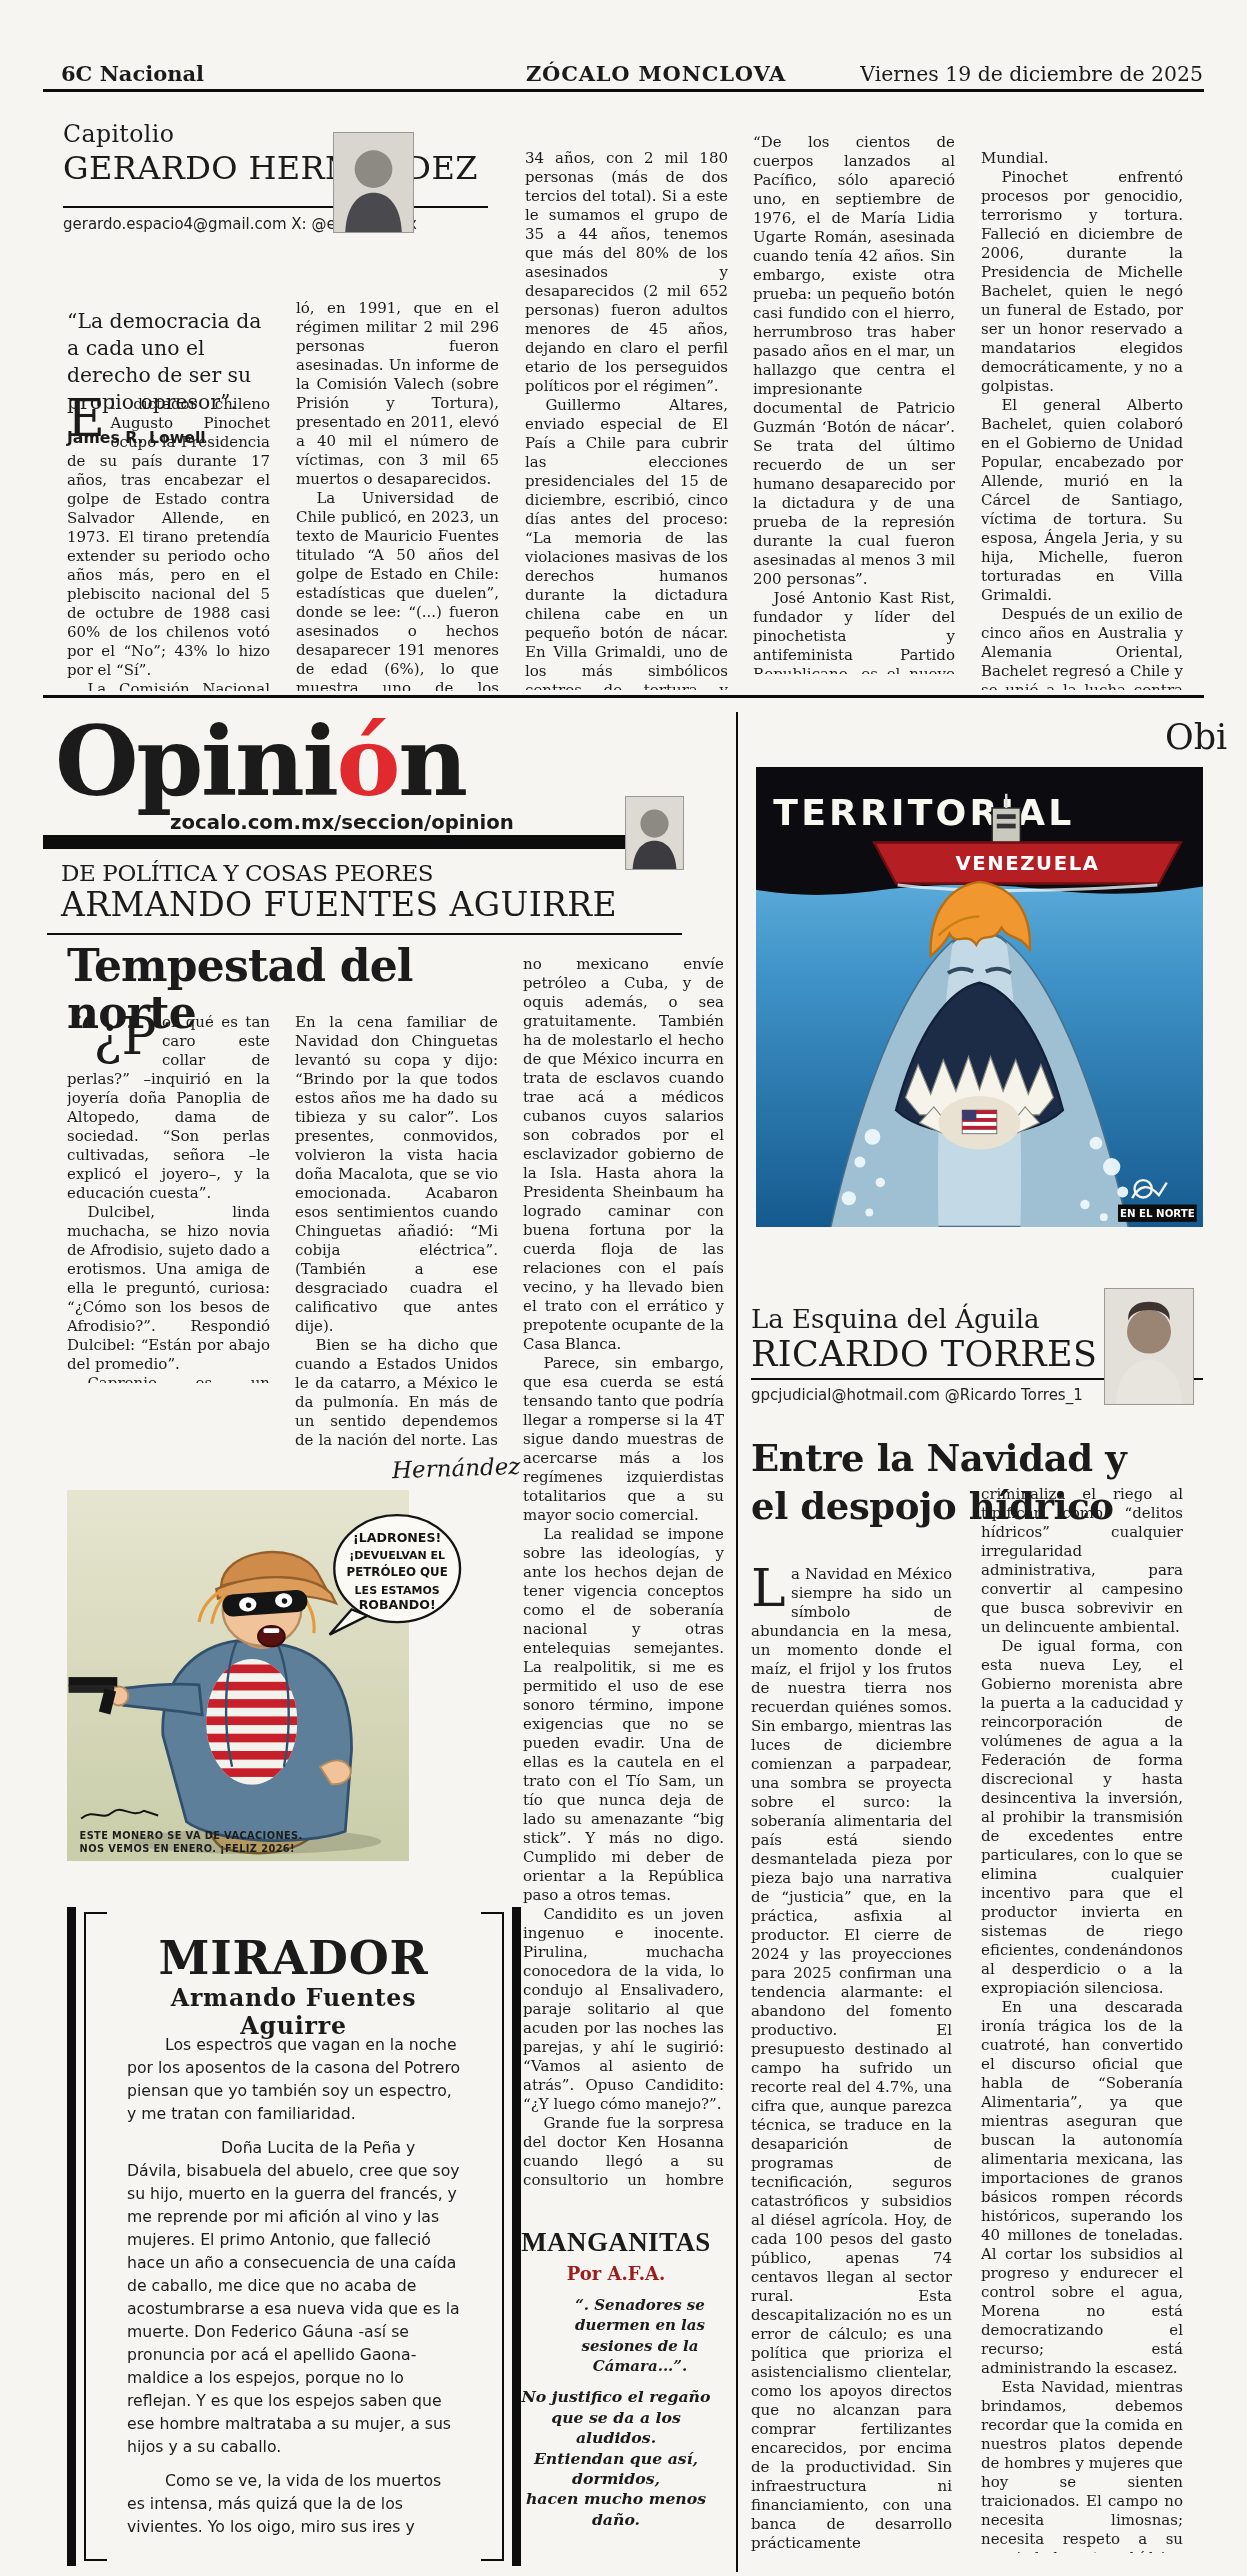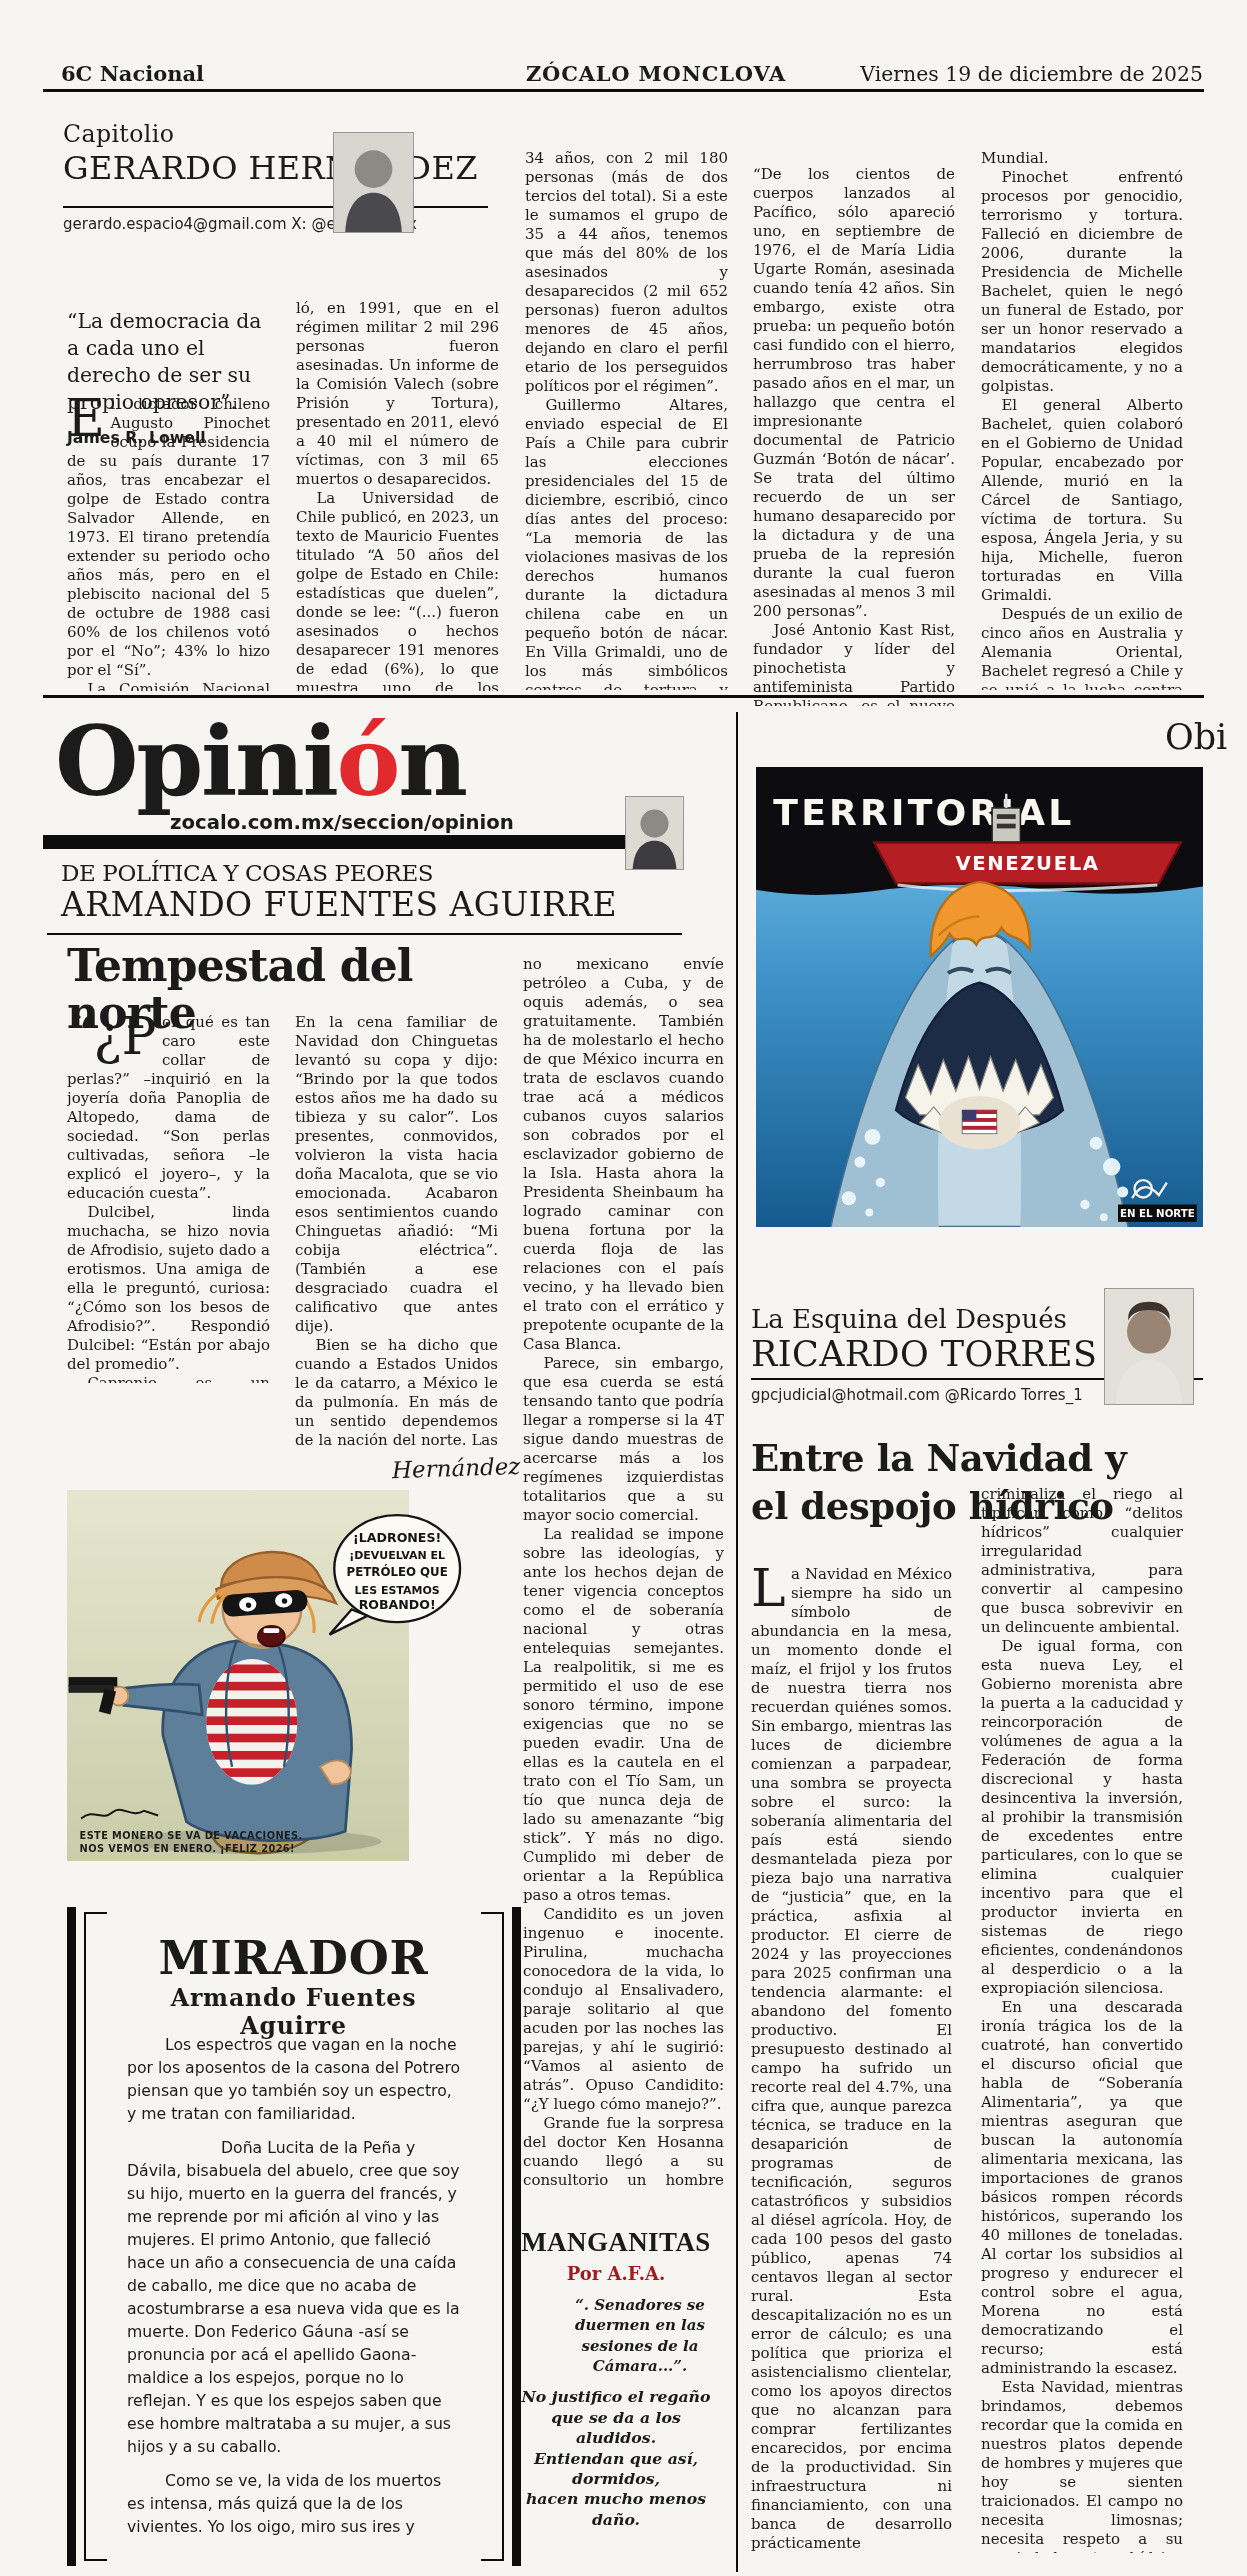--- a/index.html
+++ b/index.html
@@ -101,7 +101,7 @@
       <p>34 años, con 2 mil 180 personas (más de dos tercios del total). Si a este le sumamos el grupo de 35 a 44 años, tenemos que más del 80% de los asesinados y desaparecidos (2 mil 652 personas) fueron adultos menores de 45 años, dejando en claro el perfil etario de los perseguidos políticos por el régimen”.</p>
       <p>Guillermo Altares, enviado especial de El País a Chile para cubrir las elecciones presidenciales del 15 de diciembre, escribió, cinco días antes del proceso: “La memoria de las violaciones masivas de los derechos humanos durante la dictadura chilena cabe en un pequeño botón de nácar. En Villa Grimaldi, uno de los más simbólicos centros de tortura y exterminio del régimen de Augusto Pinochet (1973-1990), convertido desde 1997 en un museo, se conserva uno de los rieles de ferrocarril a los que ataban los cadáveres de las víctimas del terrorismo de Estado, que eran arrojadas al mar.</p>
     </div>
-  <div class="col" style="left:753px;top:165px;width:202px;height:541px;">
+  <div class="col" style="left:753px;top:133px;width:202px;height:541px;">
       <p>“De los cientos de cuerpos lanzados al Pacífico, sólo apareció uno, en septiembre de 1976, el de María Lidia Ugarte Román, asesinada cuando tenía 42 años. Sin embargo, existe otra prueba: un pequeño botón casi fundido con el hierro, herrumbroso tras haber pasado años en el mar, un hallazgo que centra el impresionante documental de Patricio Guzmán ‘Botón de nácar’. Se trata del último recuerdo de un ser humano desaparecido por la dictadura y de una prueba de la represión durante la cual fueron asesinadas al menos 3 mil 200 personas”.</p>
       <p>José Antonio Kast Rist, fundador y líder del pinochetista y antifeminista Partido Republicano, es el nuevo Presidente de Chile, después de tres intentos. Michael Martin Kast, su padre, militó en el Partido Nacionalsocialista y emigró al país austral, donde trabajó para la dictadura militar, luego de la derrota de la Alemania nazi en la Segunda Guerra</p>
     </div>

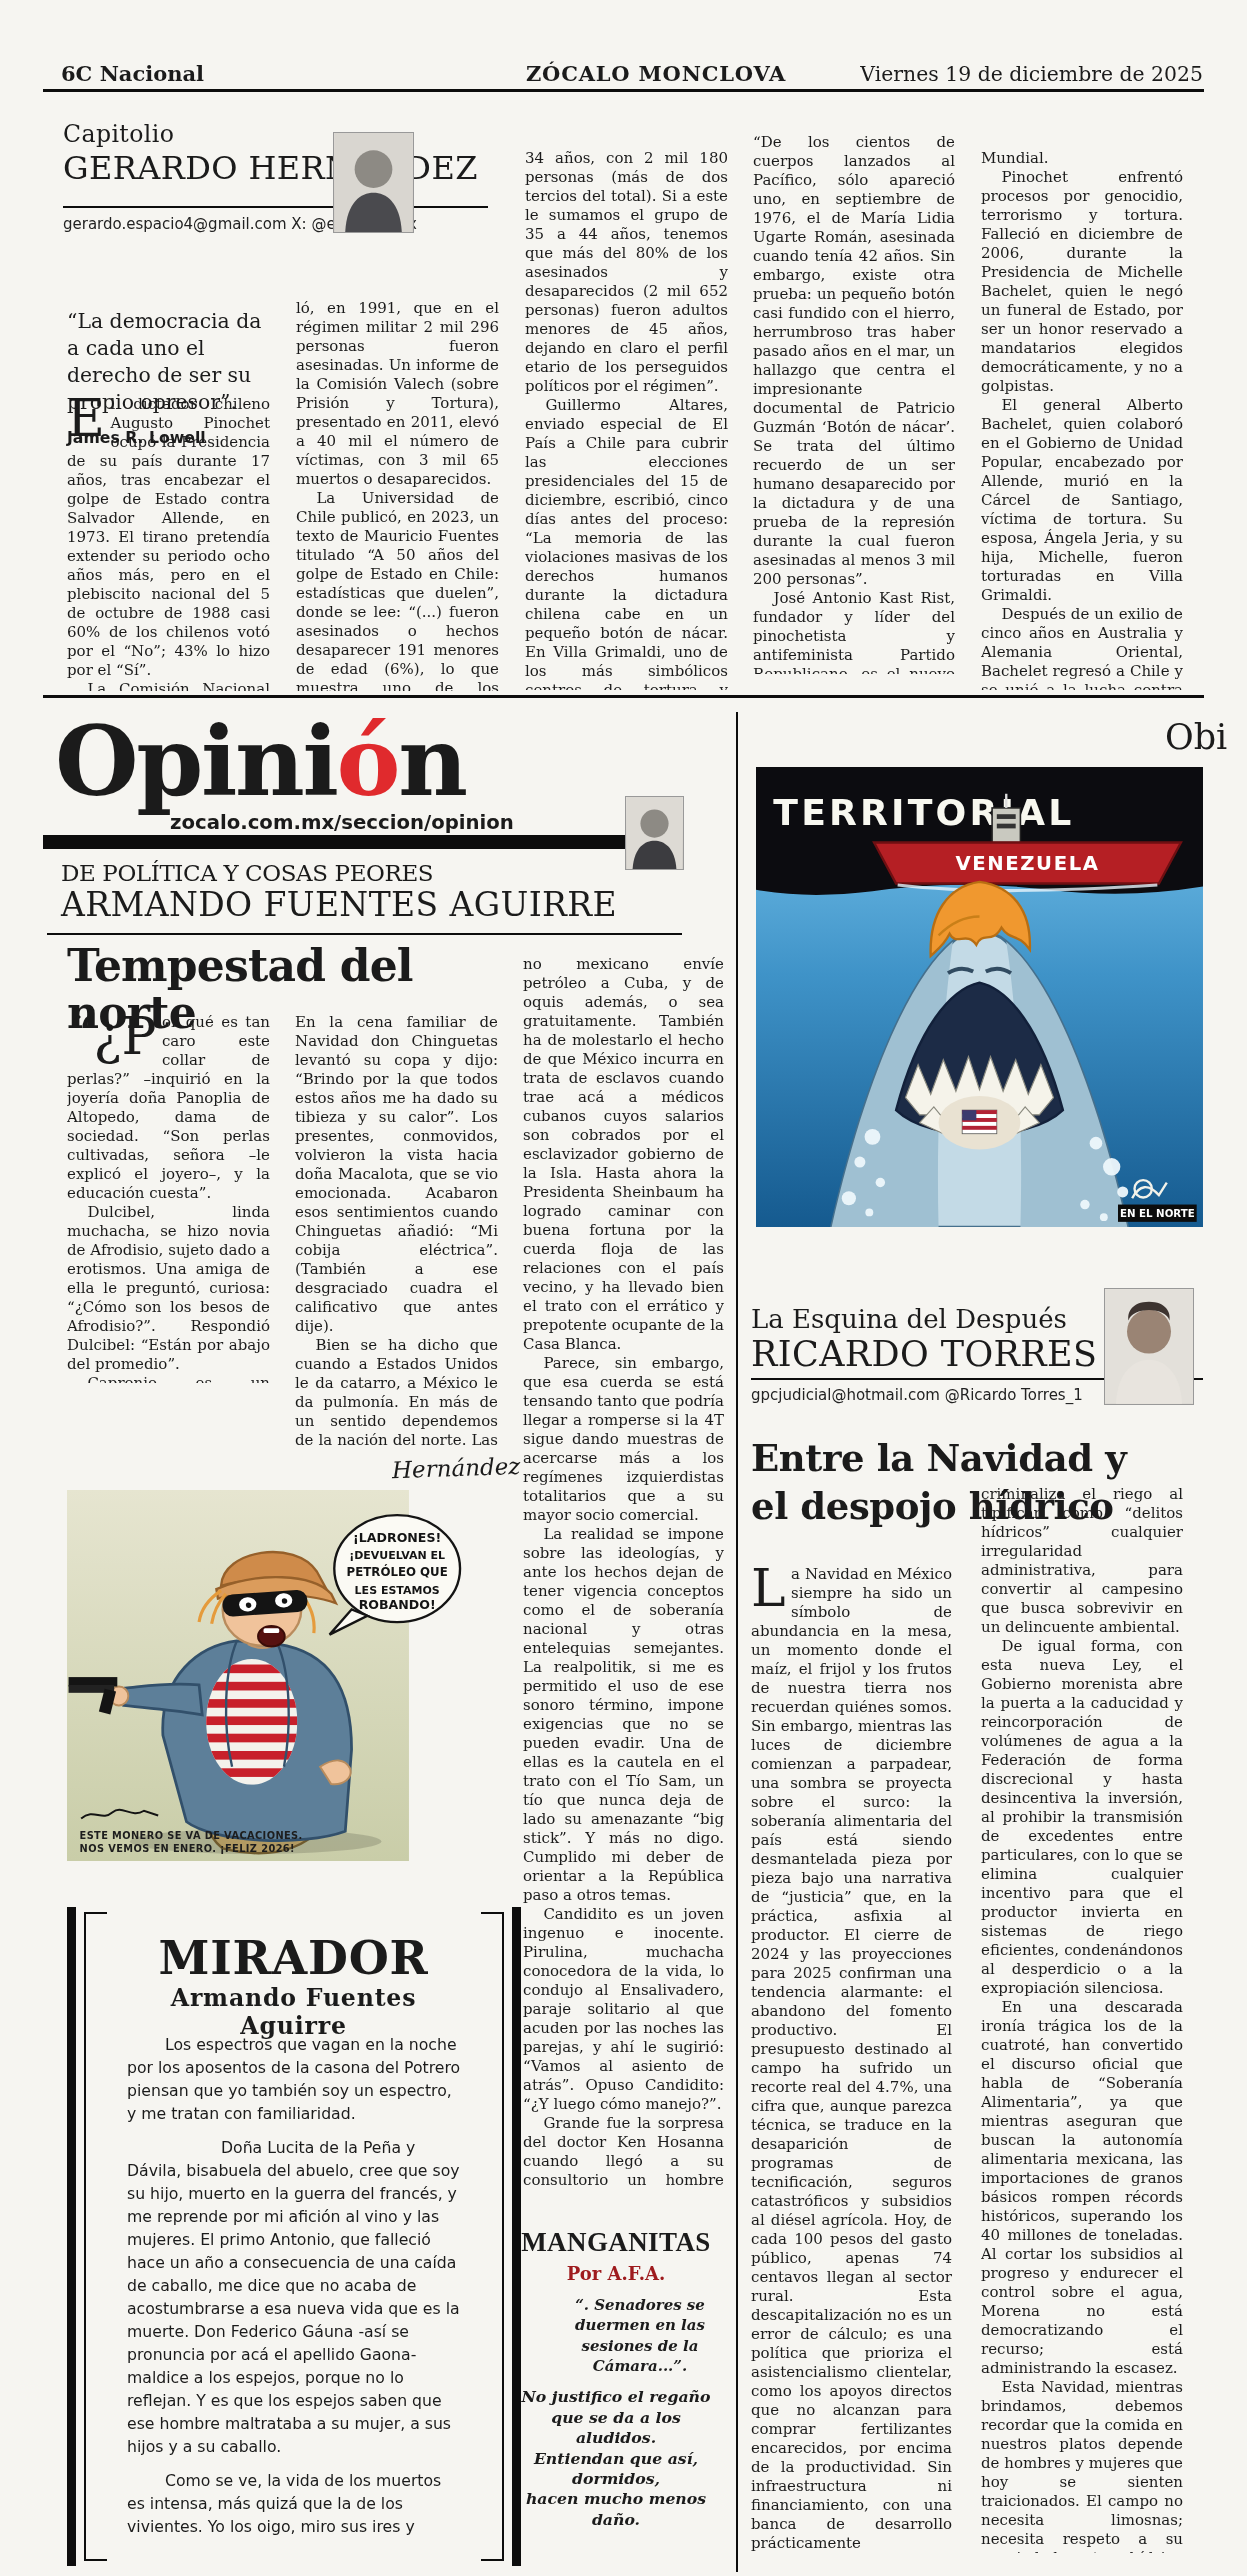--- a/index.html
+++ b/index.html
@@ -325,7 +325,7 @@
       </div>
   </div>
 
-  <div class="abs serif" style="left:751px;top:1304px;font-size:26px;">La Esquina del Después</div>
+  <div class="abs serif" style="left:751px;top:1304px;font-size:26px;">La Esquina del Águila</div>
   <div class="abs colname" style="left:751px;top:1334px;font-size:35px;">RICARDO TORRES</div>
   <div class="rule" style="left:751px;top:1378px;width:452px;height:1.6px;"></div>
   <div class="abs contact" style="left:751px;top:1386px;">gpcjudicial@hotmail.com  @Ricardo Torres_1</div>

